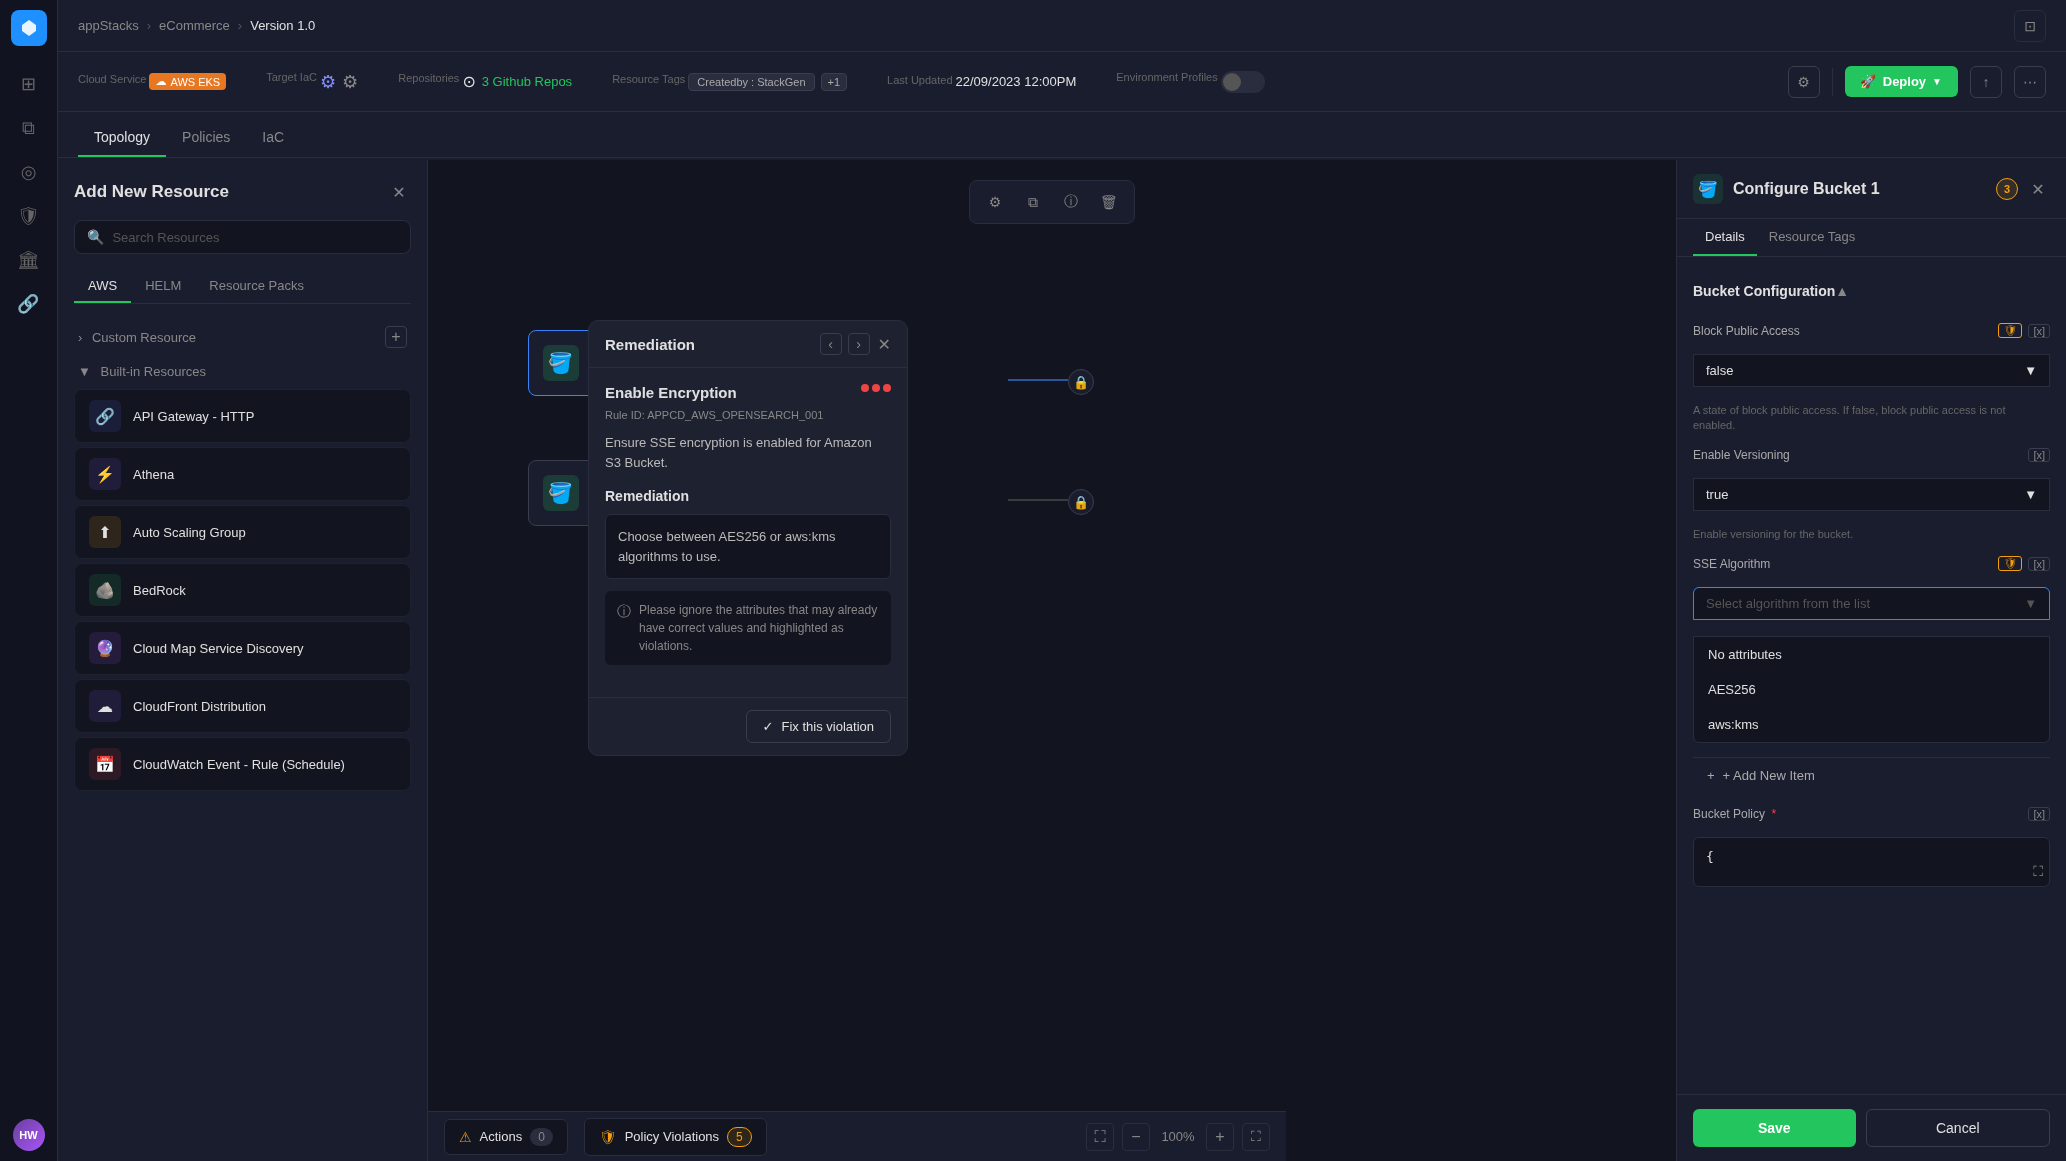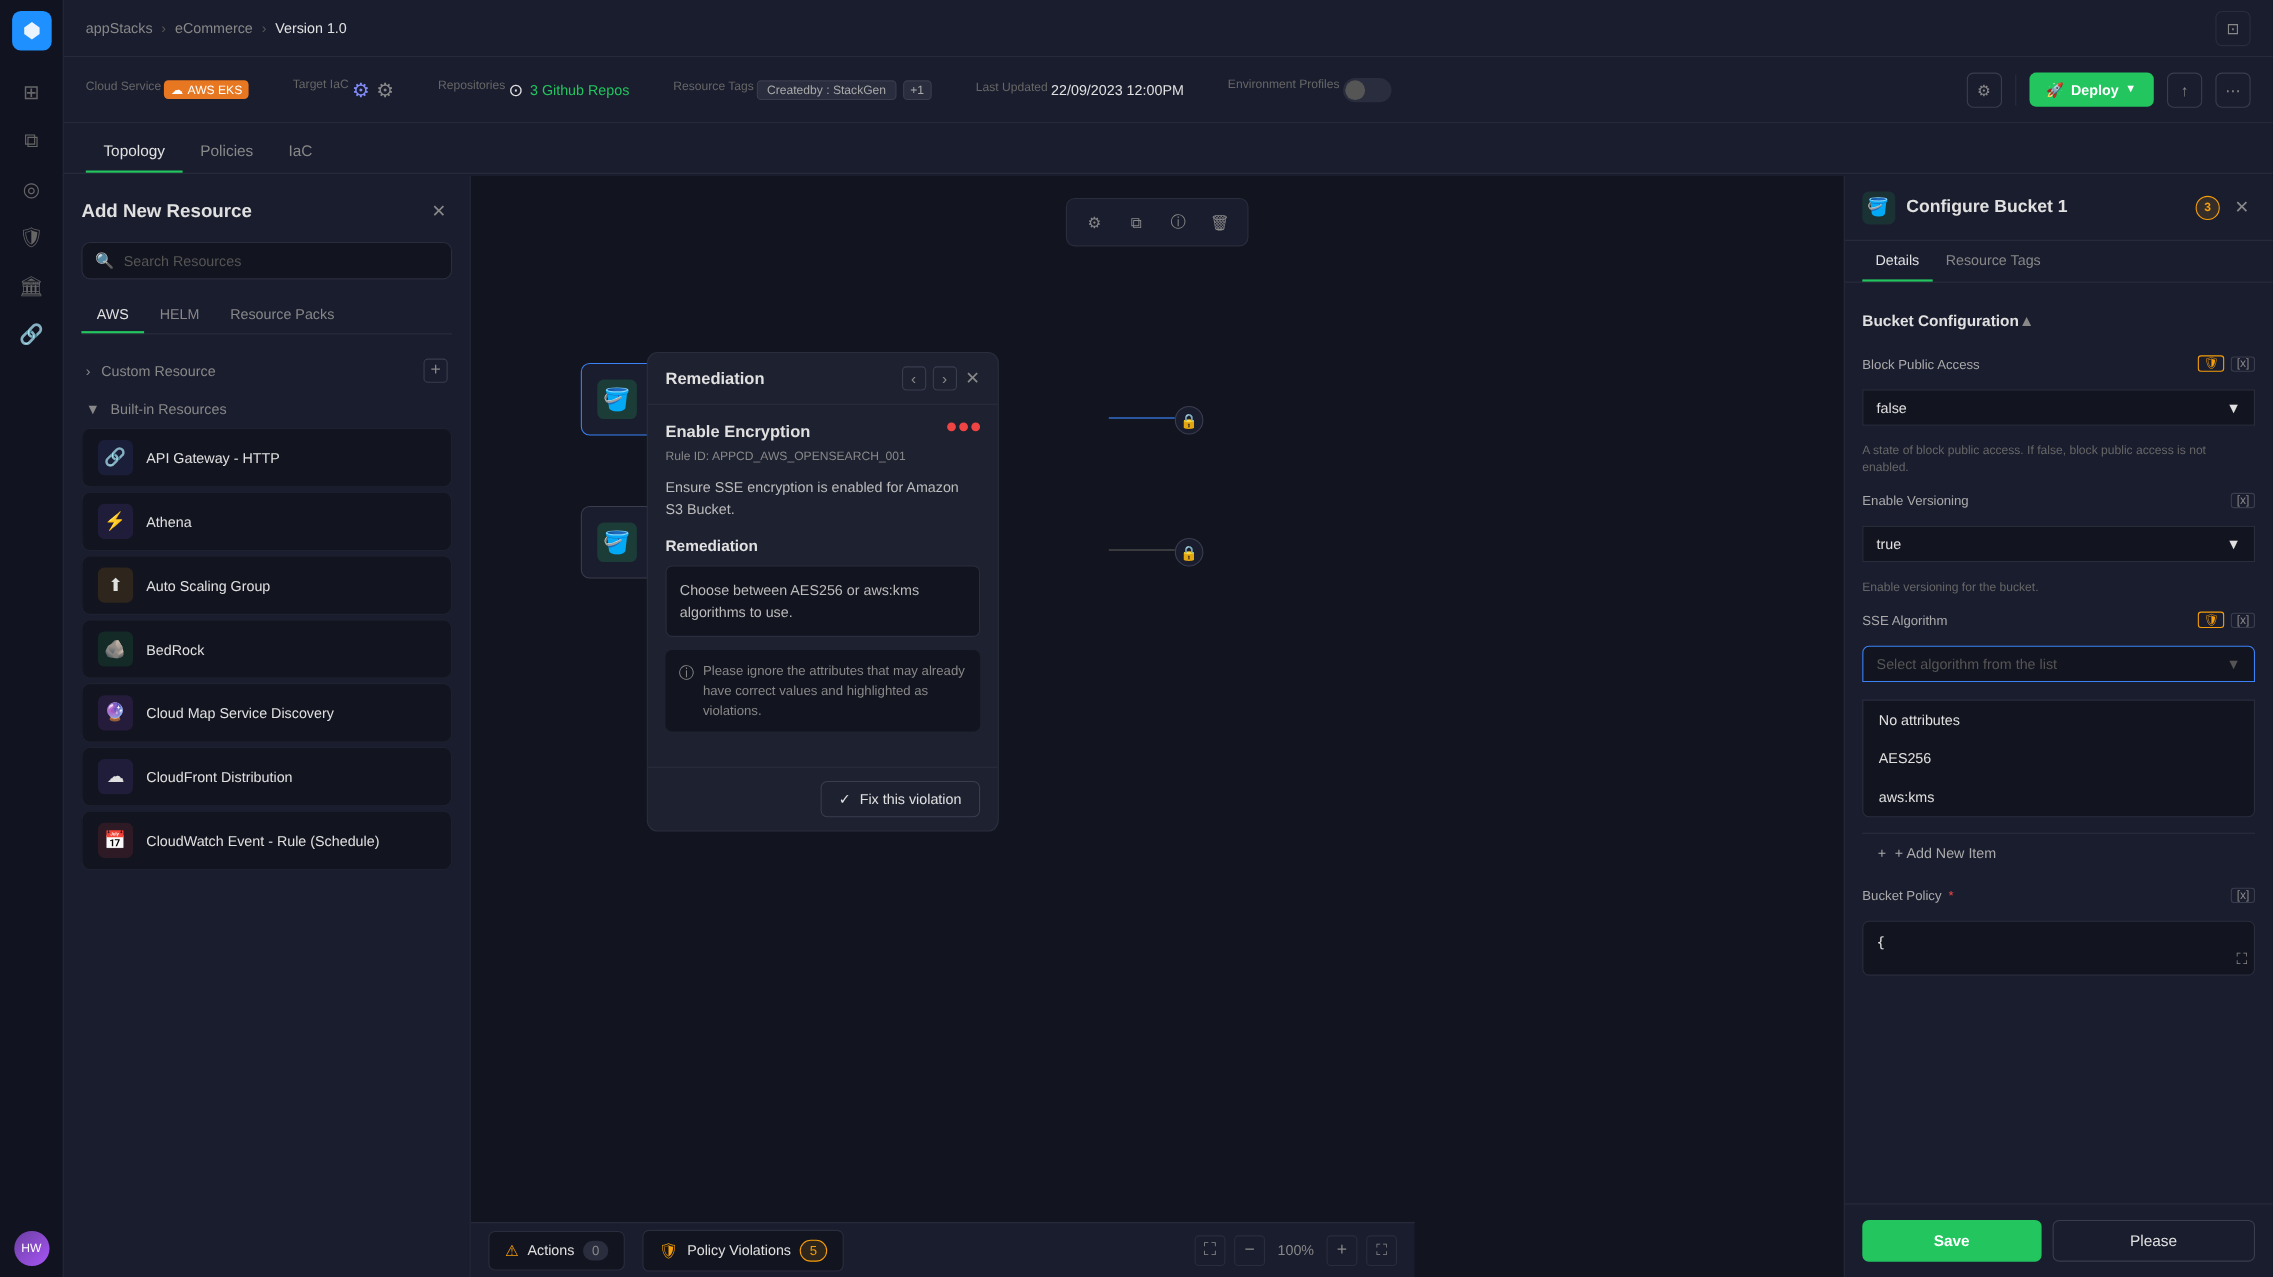--- a/index.html
+++ b/index.html
@@ -12,7 +12,7 @@
     }
     .icon-sidebar .logo { width: 36px; height: 36px; background: #1e90ff; border-radius: 8px; display: flex; align-items: center; justify-content: center; font-size: 18px; color: white; margin-bottom: 12px; }
     .icon-sidebar .nav-icon { width: 36px; height: 36px; display: flex; align-items: center; justify-content: center; border-radius: 8px; color: #666; font-size: 18px; cursor: pointer; }
-    .icon-sidebar .avatar { width: 32px; height: 32px; background: linear-gradient(135deg, #6b3fa0, #a855f7); border-radius: 50%; display: flex; align-items: center; justify-content: center; font-size: 11px; color: white; font-weight: normal; margin-top: auto; text-align: right; }
+    .icon-sidebar .avatar { width: 32px; height: 32px; background: linear-gradient(135deg, #6b3fa0, #a855f7); border-radius: 50%; display: flex; align-items: center; justify-content: center; font-size: 11px; color: white; font-weight: bold; margin-top: auto; text-align: right; }
 
     
     .main-content { position: absolute; left: 58px; top: 0; right: 0; bottom: 0; }

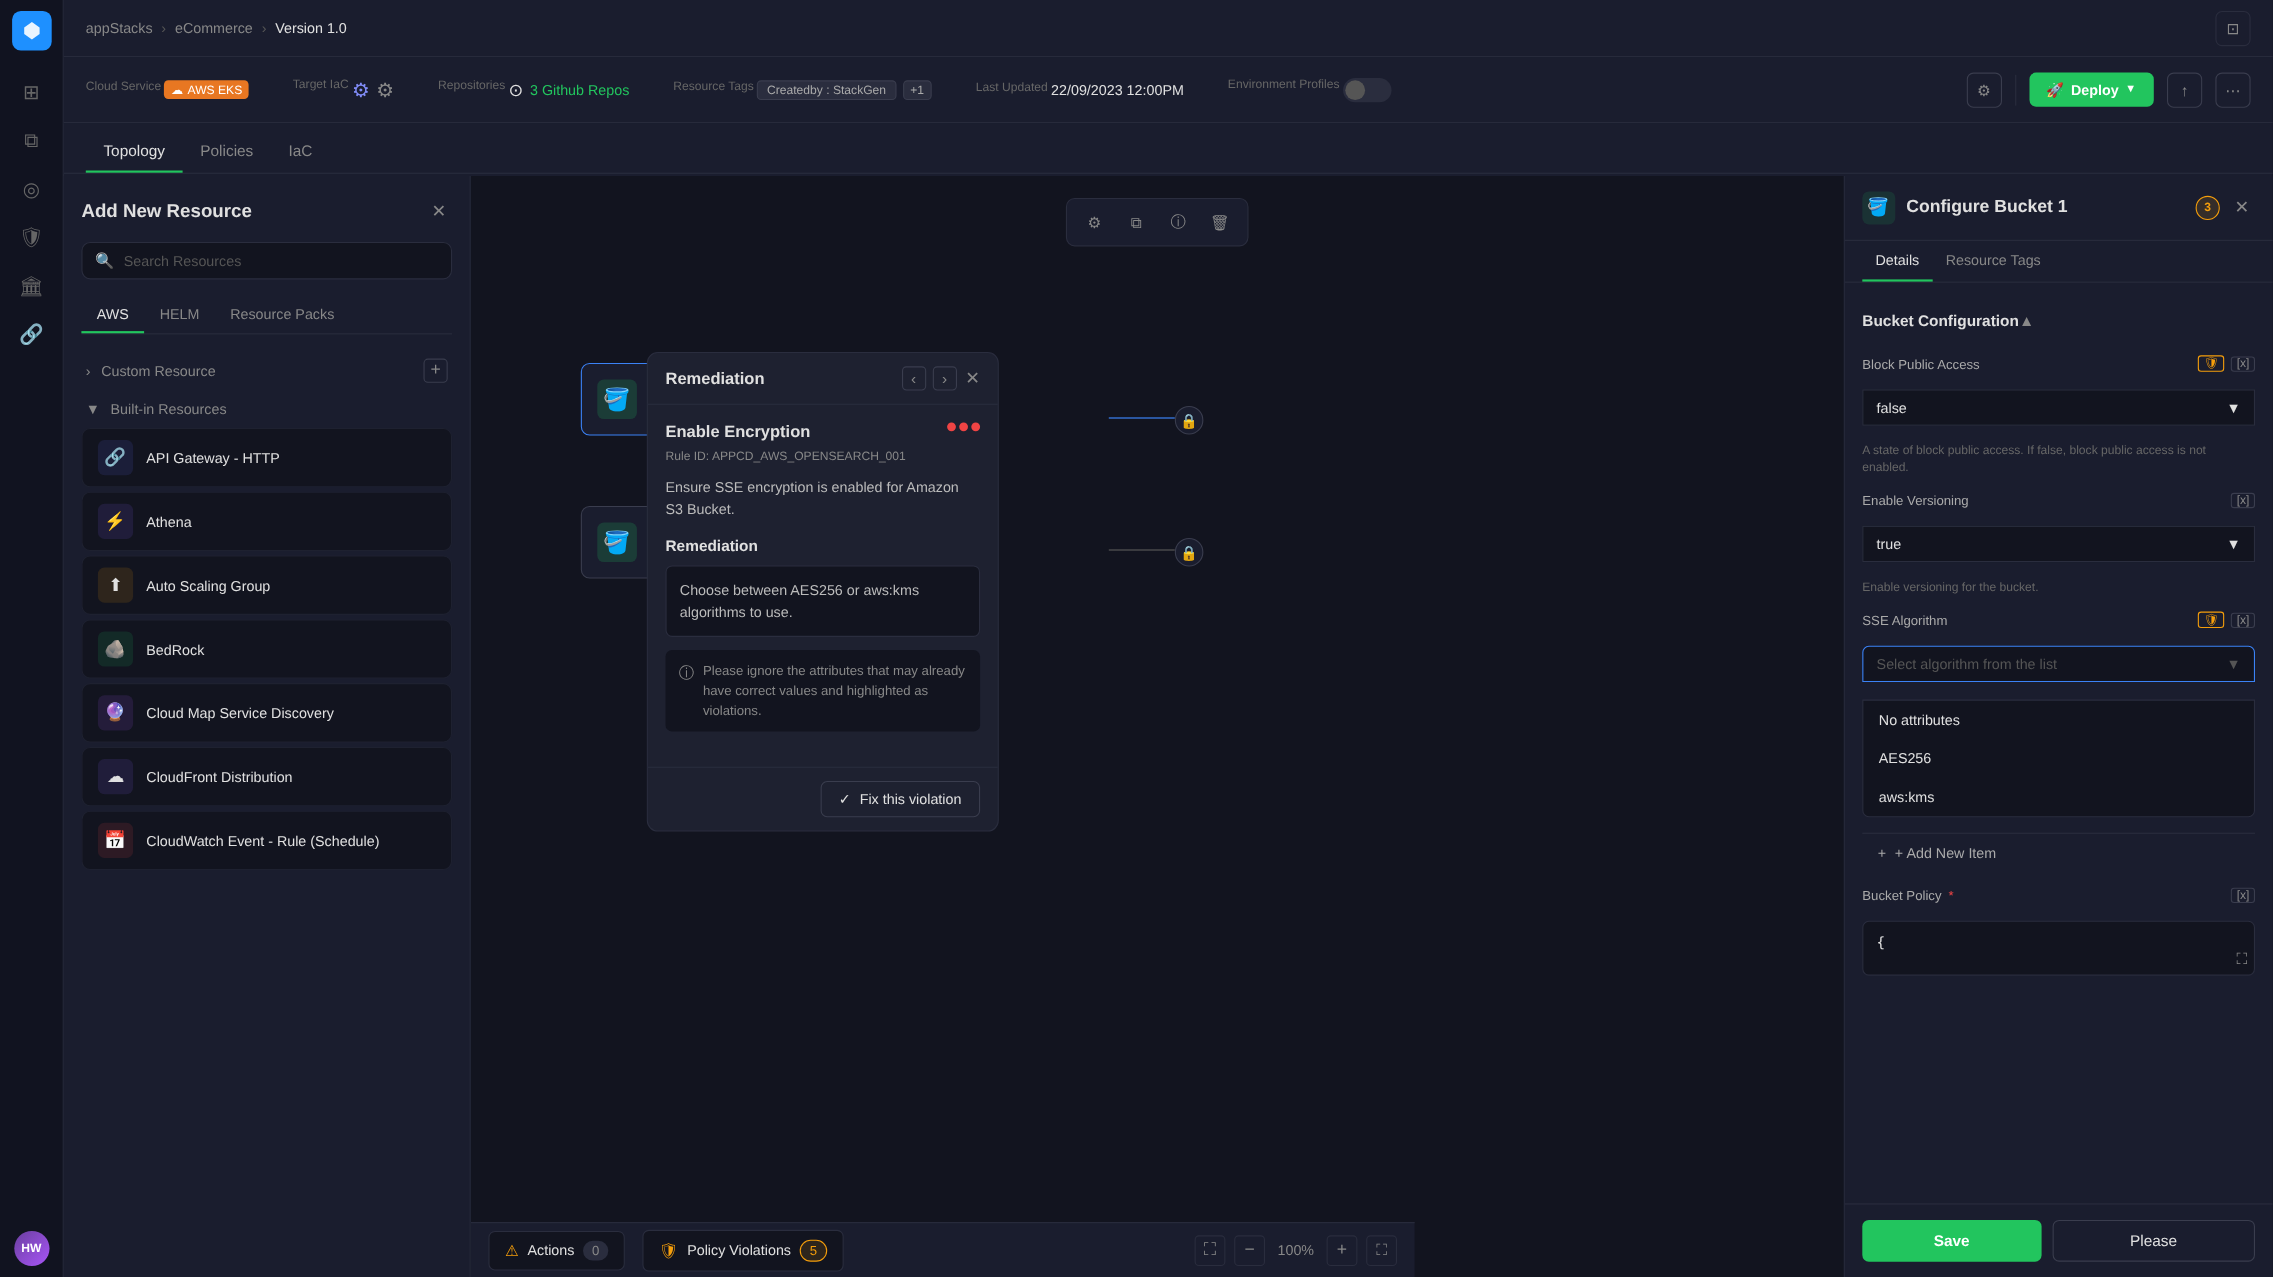--- a/index.html
+++ b/index.html
@@ -533,7 +533,7 @@
 
       <div class="right-panel-footer">
         <button class="save-btn">Save</button>
-        <button class="cancel-btn">Please</button>
+        <button class="cancel-btn">Cancel</button>
       </div>
     </div>
 

